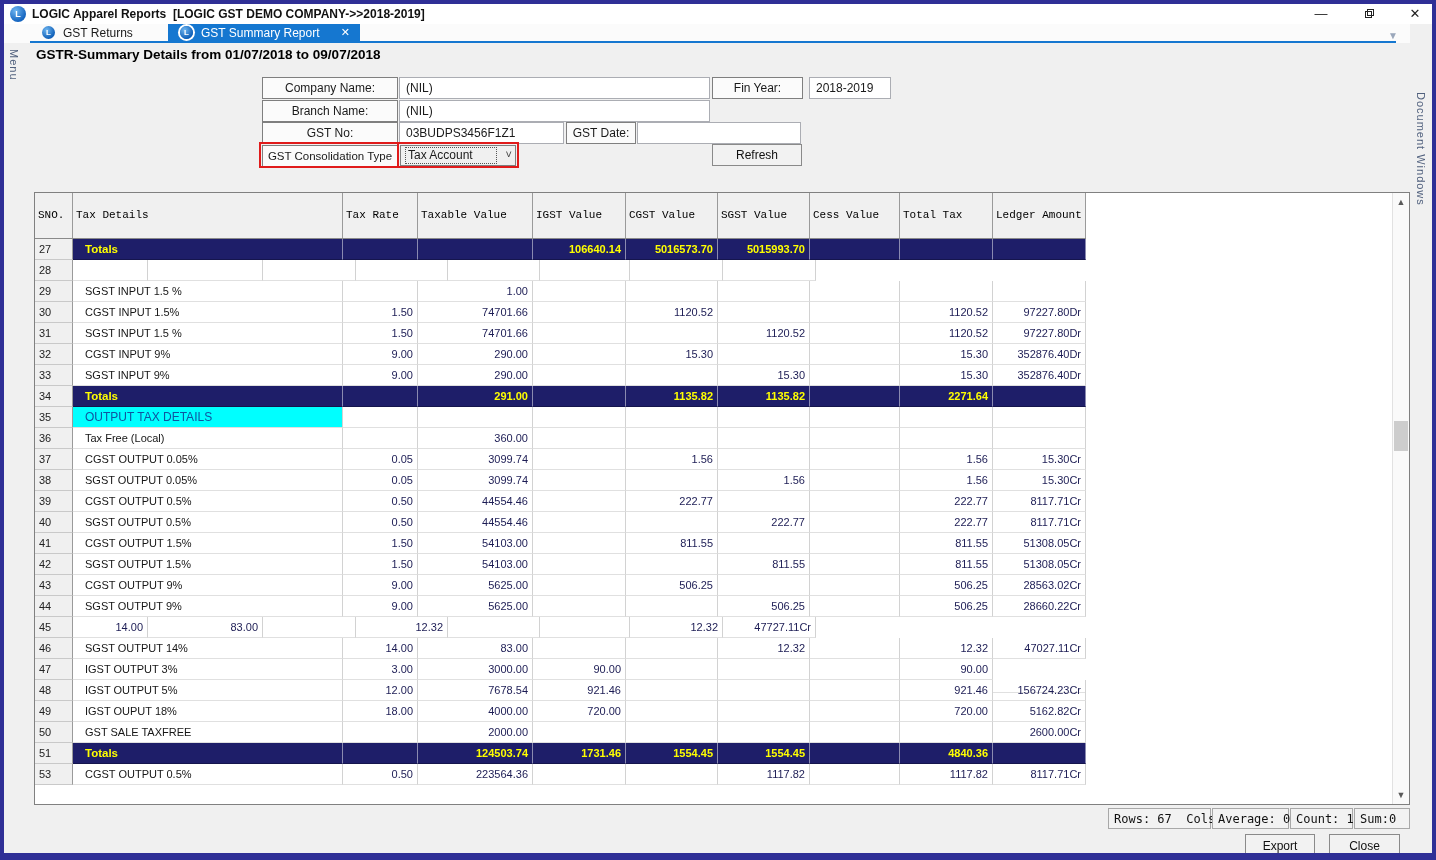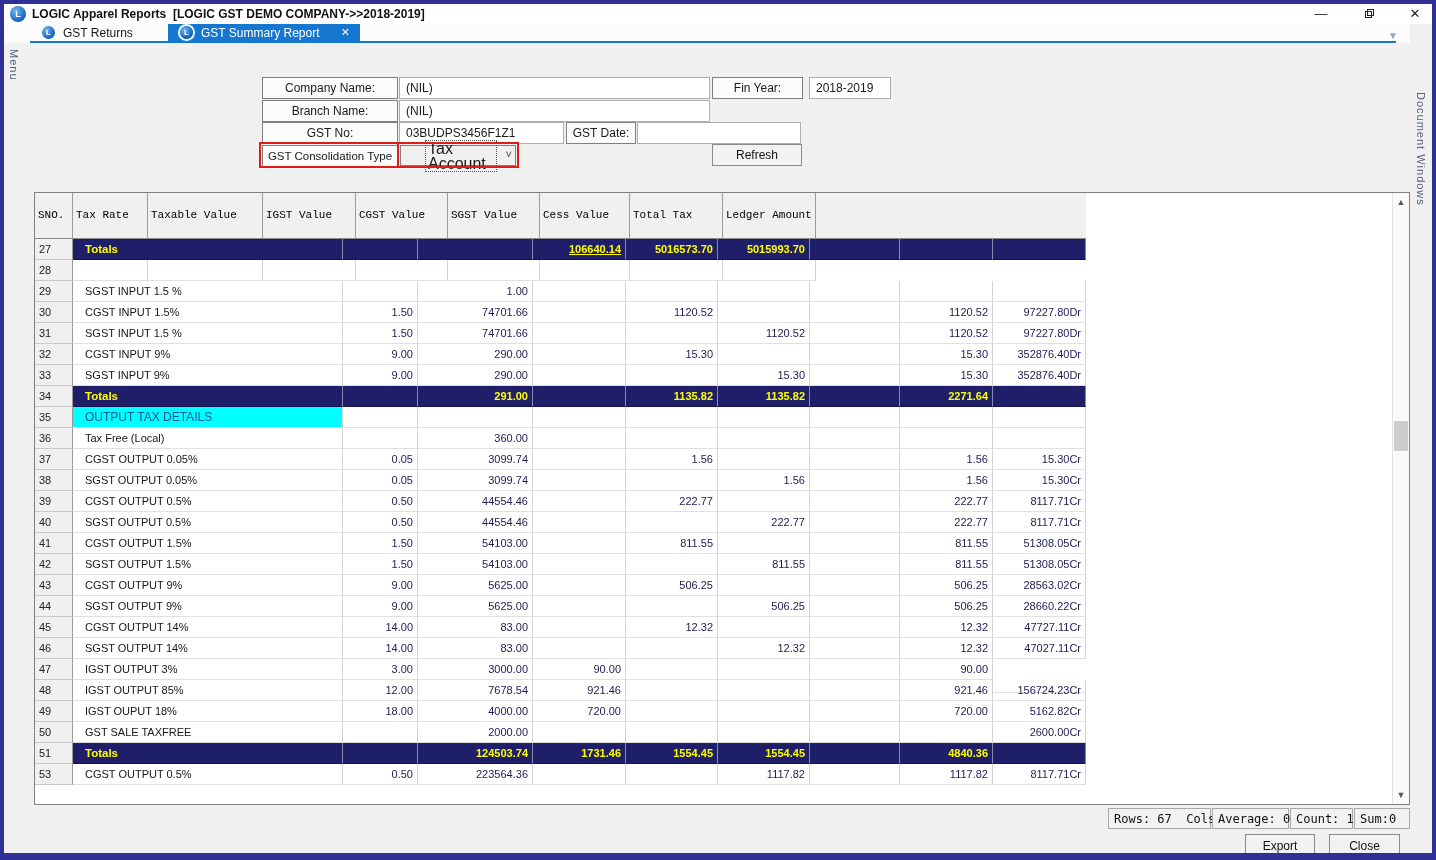--- a/index.html
+++ b/index.html
@@ -135,6 +135,7 @@
     <span class="vtext docwin">Document Windows</span>
   </div>
 
+  <div class="heading">GSTR-Summary Details from 01/07/2018 to 09/07/2018</div>
 
   <div class="fbox flabel" style="left:262px;top:77px;width:136px;">Company Name:</div>
   <div class="fbox finput" style="left:399px;top:77px;width:311px;">(NIL)</div>

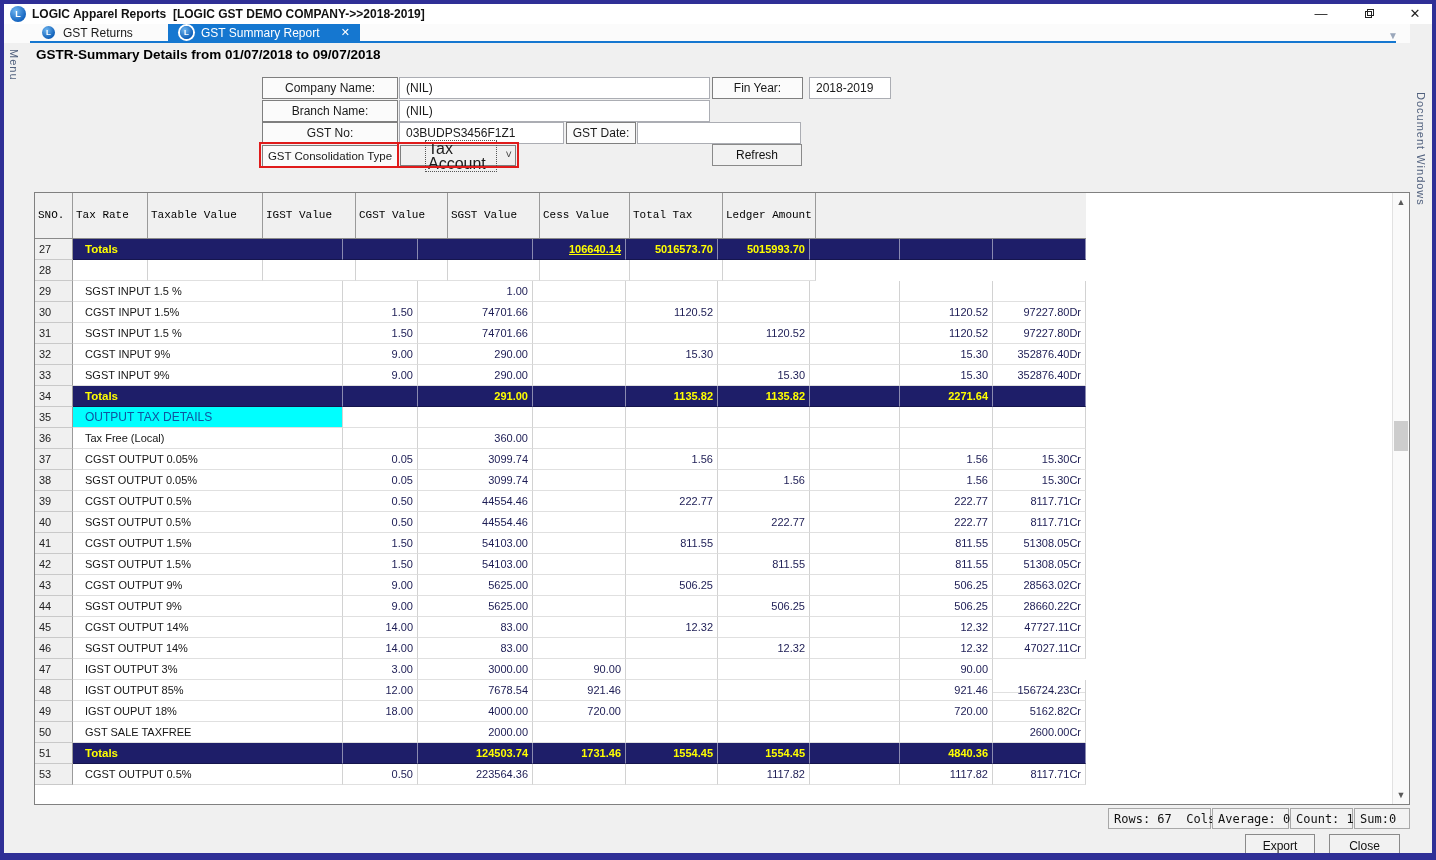--- a/index.html
+++ b/index.html
@@ -56,7 +56,7 @@
   .finput{background:#ffffff;border:1px solid #abadb3;padding-left:6px;}
   .red-outline{position:absolute;border:2px solid #e01b1b;z-index:5;pointer-events:none;}
   .combo{background:#f0f0f0;border:1px solid #7f7f7f;padding-left:4px;position:relative;}
-  .combo .ctext{border:1px dotted #555;padding:0 2px;font-size:16px;line-height:15px;flex:1;margin-right:18px;margin-left:20px;}
+  .combo .ctext{border:1px dotted #555;padding:0 2px;font-size:12px;line-height:15px;flex:1;margin-right:18px;}
   .combo .chev{position:absolute;right:3px;top:2px;font-size:11px;color:#444;}
   .pushbtn{position:absolute;background:#f2f2f2;border:1px solid #8a8a8a;font-size:12px;color:#111;
            display:flex;align-items:center;justify-content:center;cursor:default;}

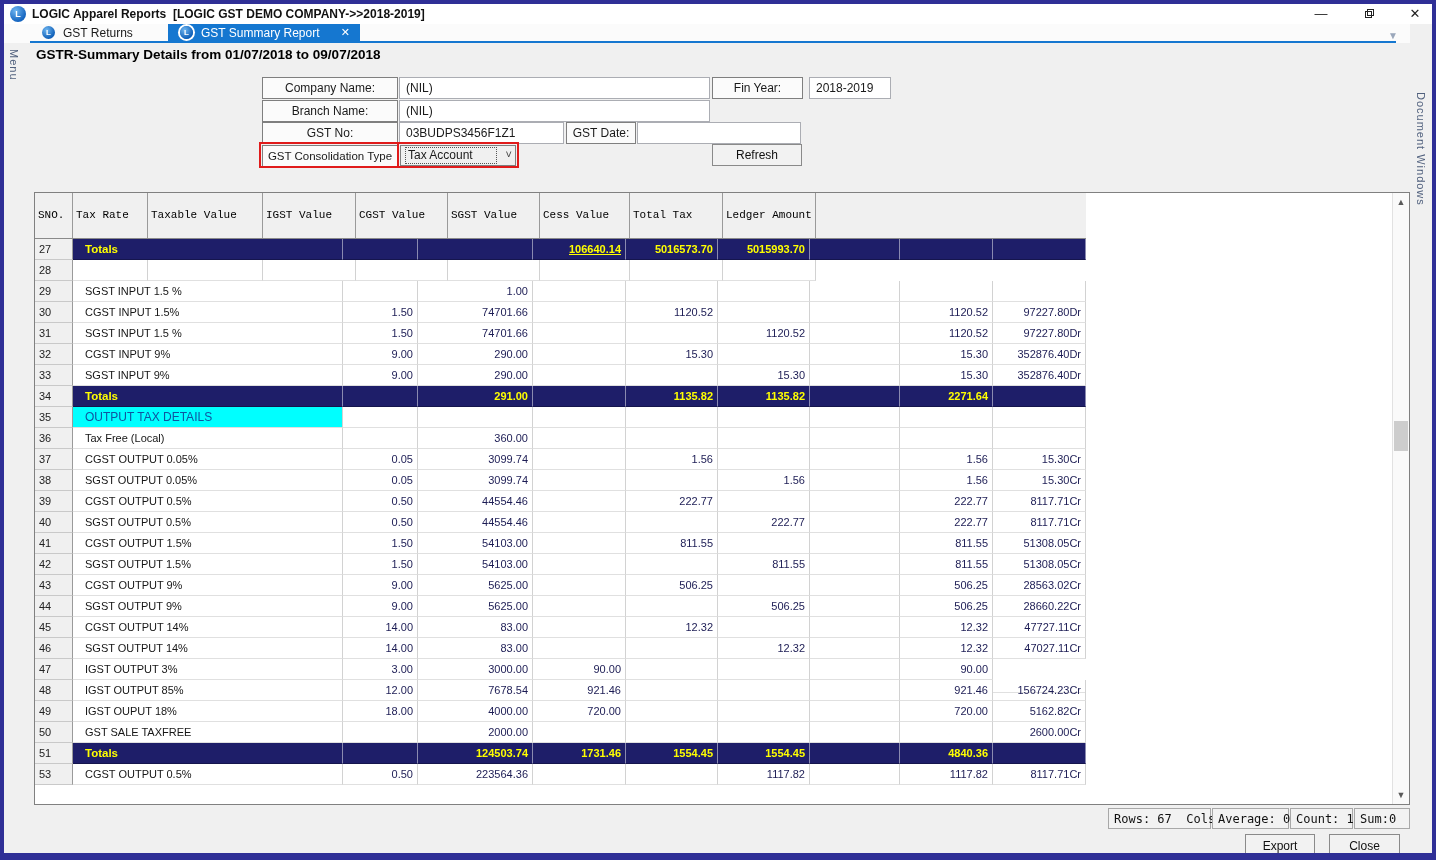--- a/index.html
+++ b/index.html
@@ -162,6 +162,7 @@
   <div class="grid">
     <div class="grid-header" id="grid-header">
         <div class="h-cell" style="width: 38px;">SNO.</div>
+        <div class="h-cell" style="width: 270px;">Tax Details</div>
         <div class="h-cell" style="width: 75px;">Tax Rate</div>
         <div class="h-cell" style="width: 115px;">Taxable Value</div>
         <div class="h-cell" style="width: 93px;">IGST Value</div>

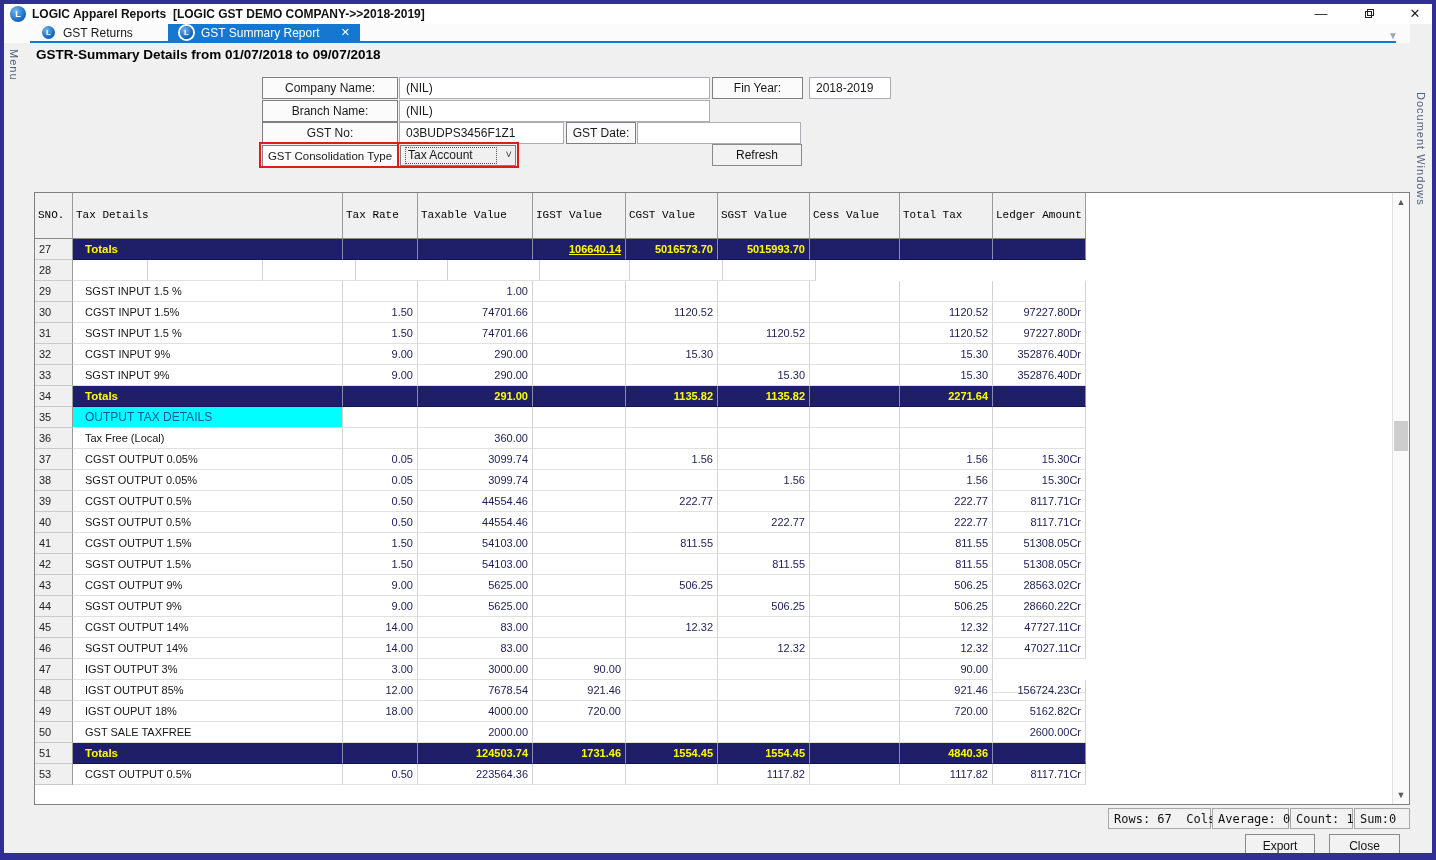--- a/index.html
+++ b/index.html
@@ -178,7 +178,7 @@
           <div class="cell lbl" style="width: 270px;">Totals</div>
           <div class="cell num" style="width: 75px;"></div>
           <div class="cell num" style="width: 115px;"></div>
-          <div class="cell num" style="width: 93px; text-decoration: underline;">106640.14</div>
+          <div class="cell num" style="width: 93px;">106640.14</div>
           <div class="cell num" style="width: 92px;">5016573.70</div>
           <div class="cell num" style="width: 92px;">5015993.70</div>
           <div class="cell num" style="width: 90px;"></div>

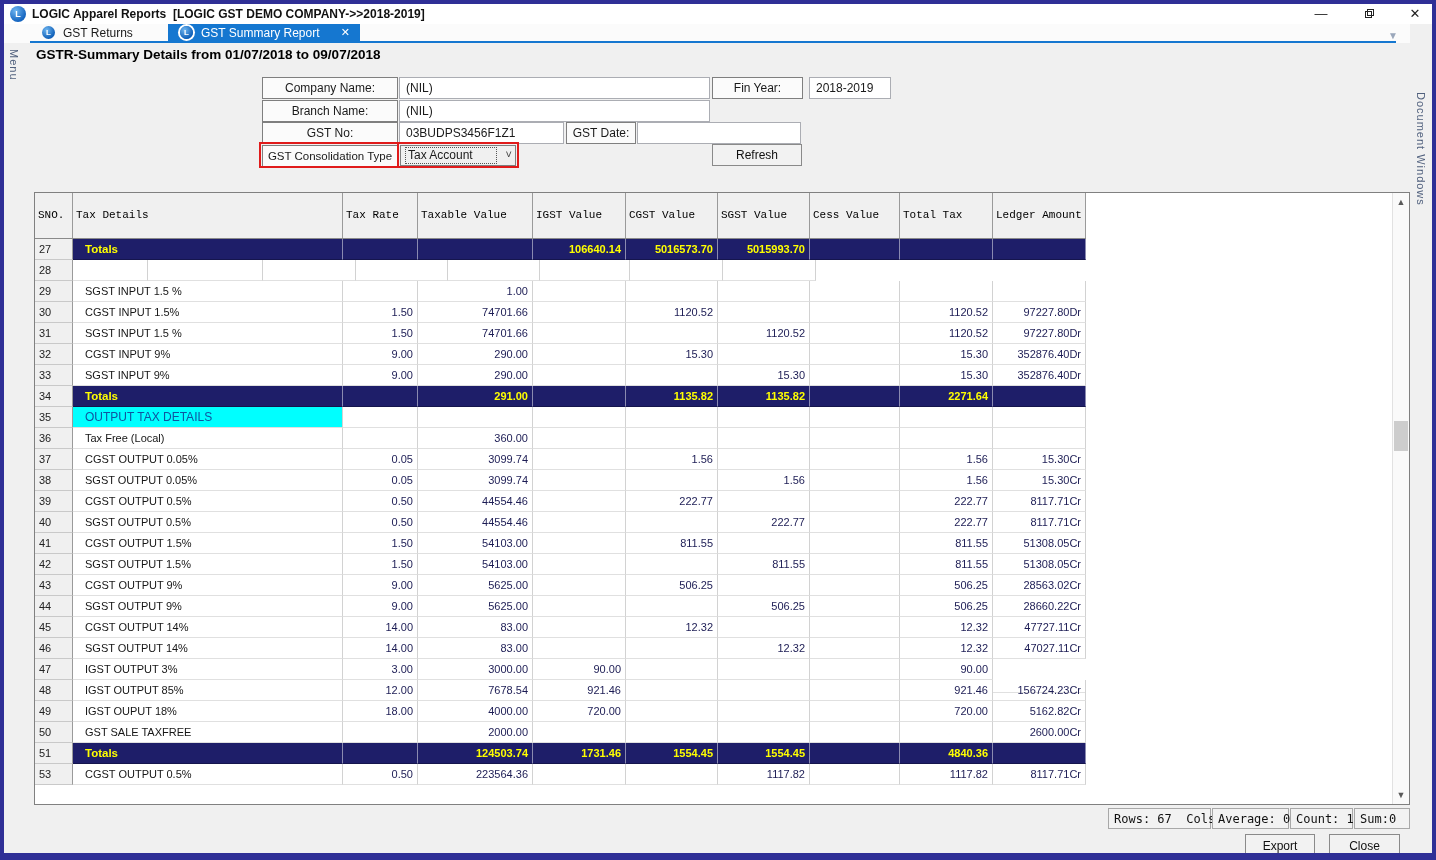--- a/index.html
+++ b/index.html
@@ -390,7 +390,6 @@
         </div>
         <div class="grow">
           <div class="cell sno" style="width: 38px;">45</div>
-          <div class="cell lbl" style="width: 270px;">CGST OUTPUT 14%</div>
           <div class="cell num" style="width: 75px;">14.00</div>
           <div class="cell num" style="width: 115px;">83.00</div>
           <div class="cell num" style="width: 93px;"></div>

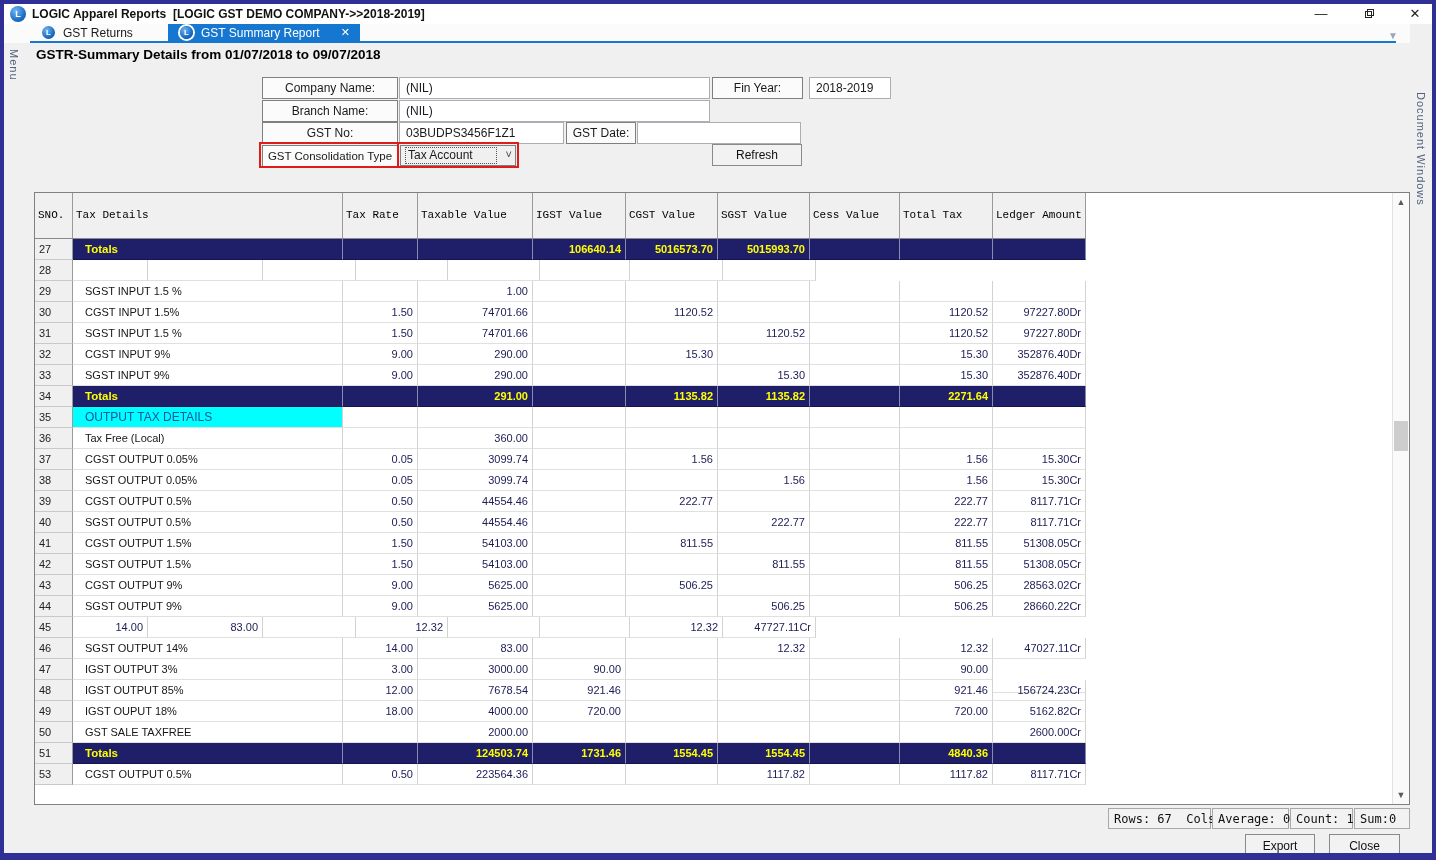--- a/index.html
+++ b/index.html
@@ -425,7 +425,7 @@
         </div>
         <div class="grow">
           <div class="cell sno" style="width: 38px;">48</div>
-          <div class="cell lbl" style="width: 270px;">IGST OUTPUT 85%</div>
+          <div class="cell lbl" style="width: 270px;">IGST OUTPUT 5%</div>
           <div class="cell num" style="width: 75px;">12.00</div>
           <div class="cell num" style="width: 115px;">7678.54</div>
           <div class="cell num" style="width: 93px;">921.46</div>

